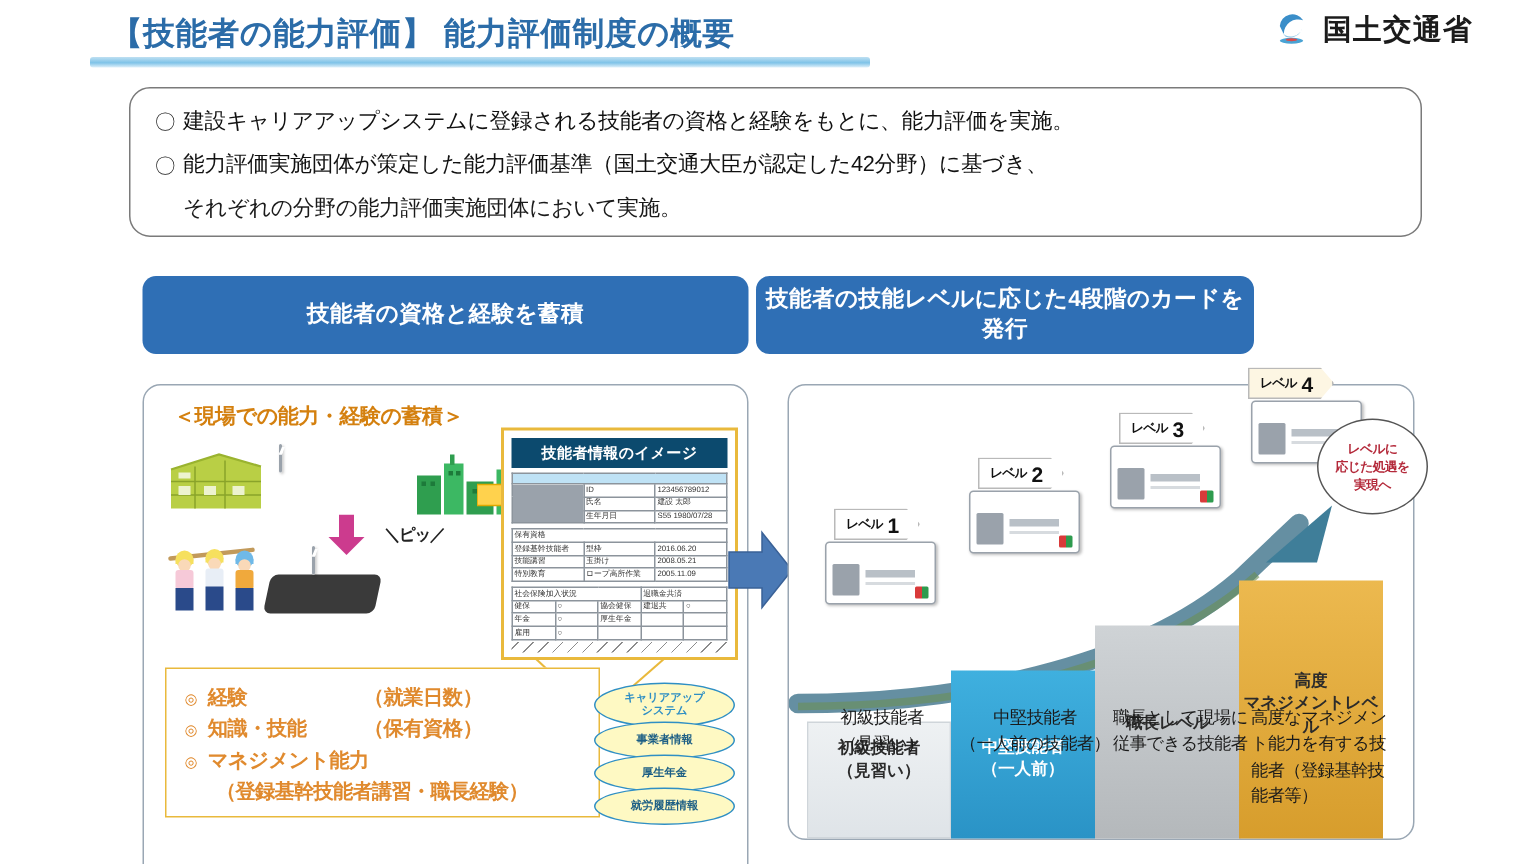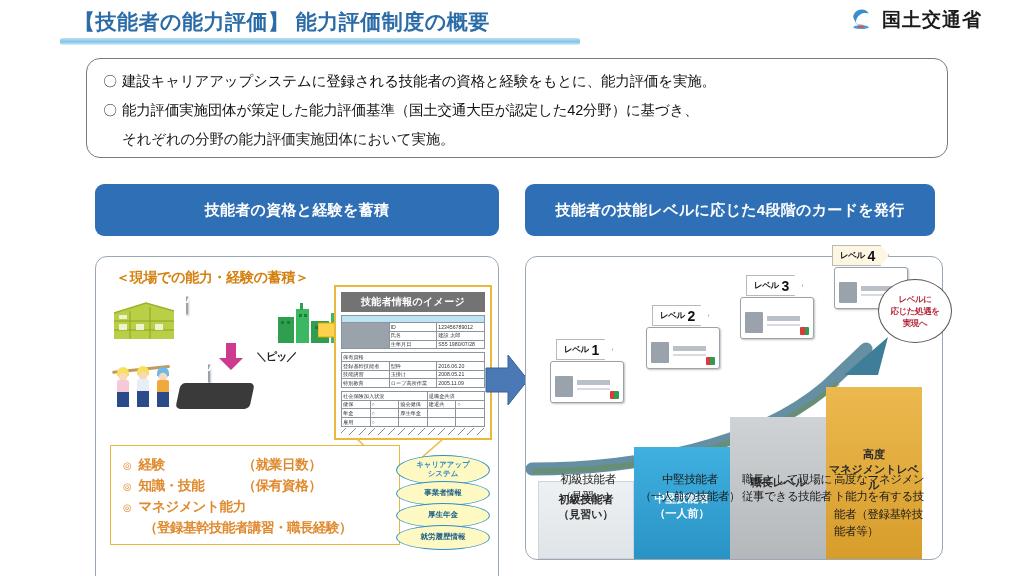--- a/index.html
+++ b/index.html
@@ -30,7 +30,7 @@
     display:flex;align-items:center;justify-content:center;text-align:center;
     font-weight:bold;font-size:15px;line-height:1.35;letter-spacing:.3px;}
   .banner-left{left:95px;top:184px;width:404px;height:52px;}
-  .banner-right{left:525px;top:184px;width:410px;height:52px;}
+  .banner-right{left:504px;top:184px;width:332px;height:52px;}
 
   
   .panel{position:absolute;border:1.2px solid #9aa7b4;border-radius:12px;background:#fff;

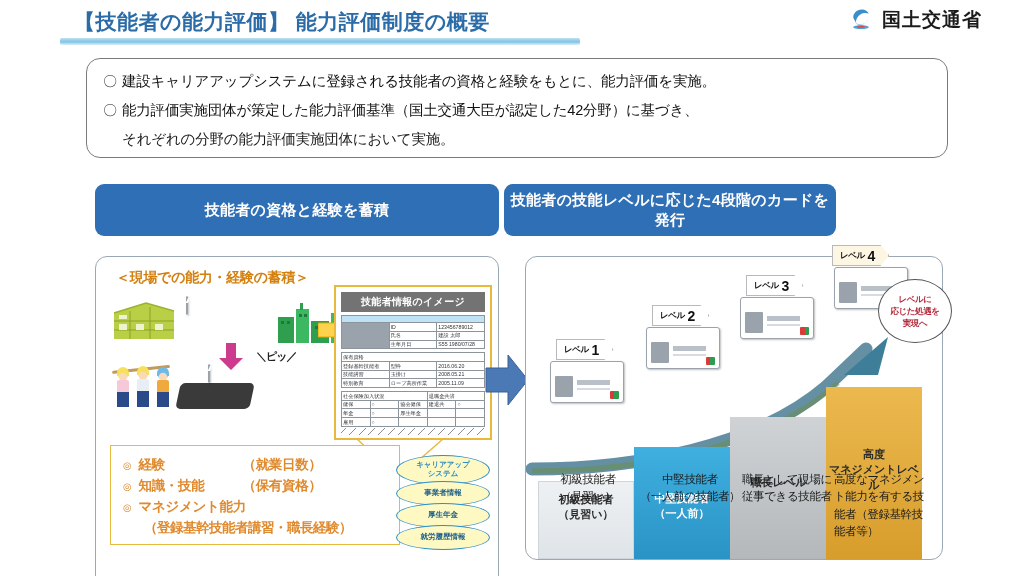--- a/index.html
+++ b/index.html
@@ -70,7 +70,7 @@
   
   .info-card{position:absolute;left:238px;top:28px;width:158px;height:155px;
     border:2px solid #e9b93c;background:#fff;box-sizing:border-box;padding:5px;}
-  .info-card-title{background:#737373;color:#fff;font-size:10px;font-weight:bold;
+  .info-card-title{background:#0c4a6e;color:#fff;font-size:10px;font-weight:bold;
     text-align:center;padding:3px 0;letter-spacing:.3px;font-family:Liberation Serif, serif;}
   .info-tbl{width:100%;border-collapse:collapse;margin-top:3px;font-size:5.2px;
     color:#333;table-layout:fixed;}

